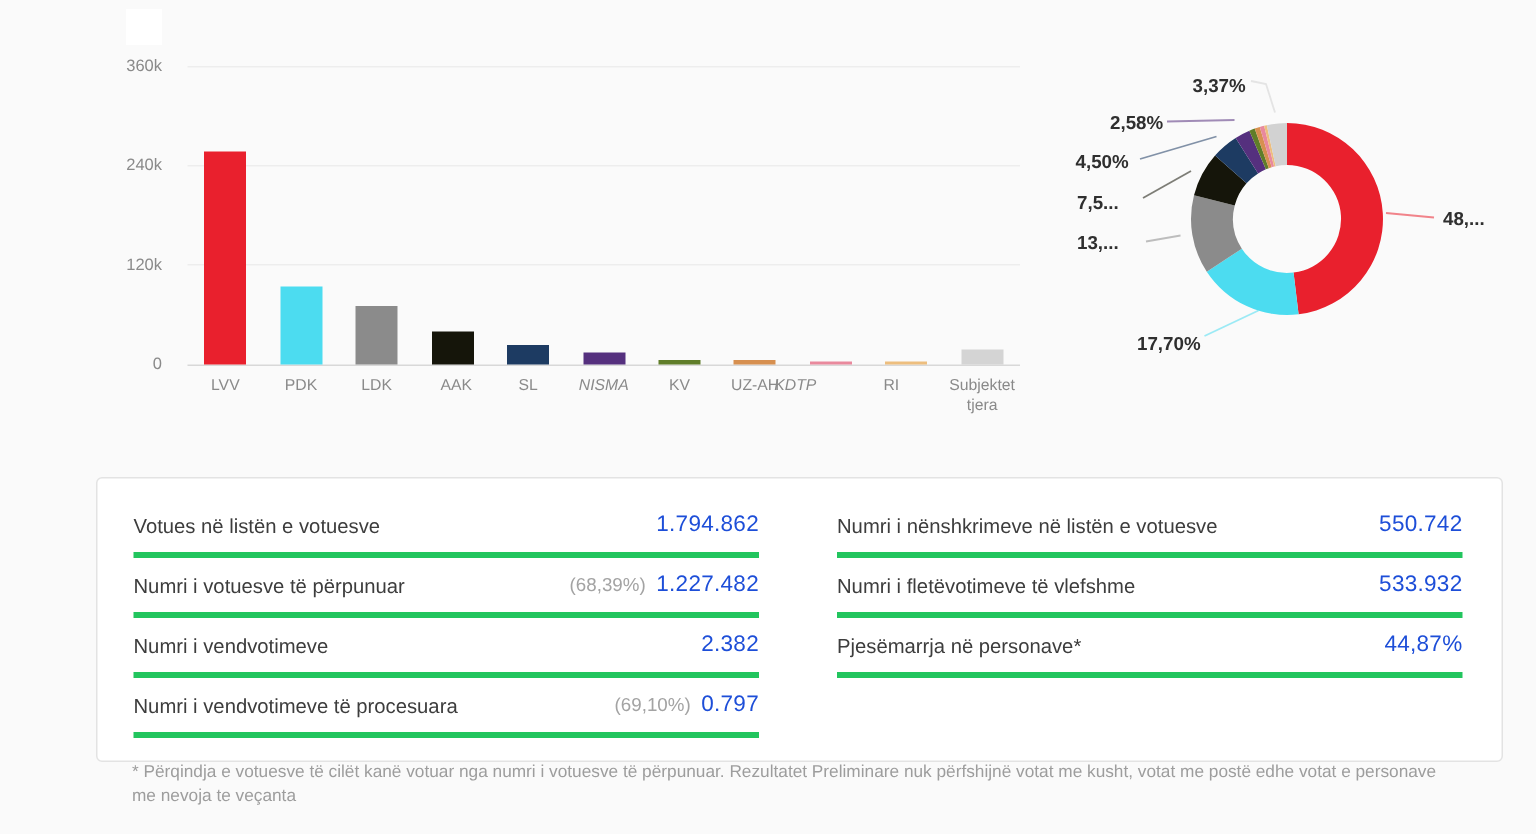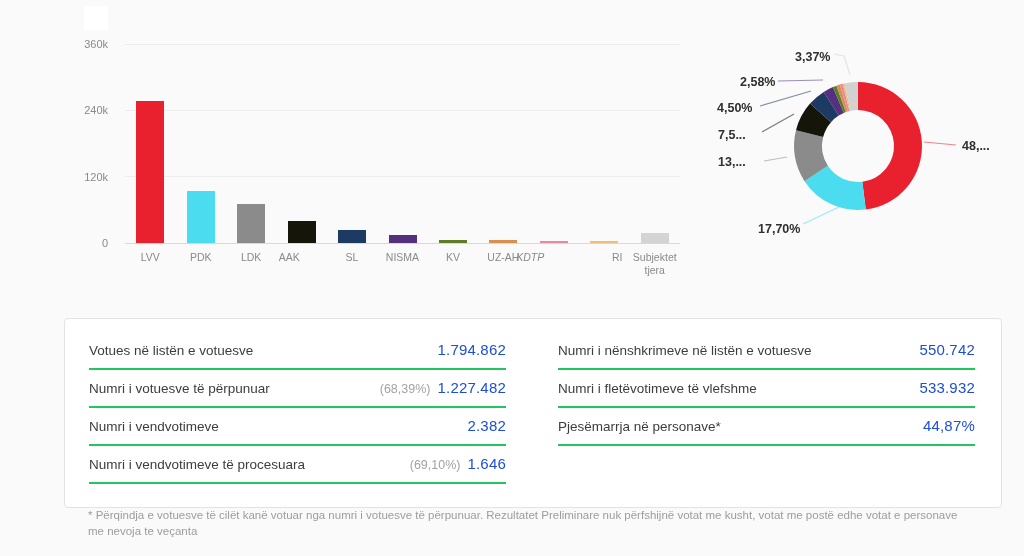--- a/index.html
+++ b/index.html
@@ -72,7 +72,7 @@
       <div class="bc-bar" style="left: 112.136px; height: 39.1367px; background: rgb(139, 139, 139);"></div>
       <div class="bc-cat" style="left: 96.9091px; width: 58.4545px;">LDK</div>
       <div class="bc-bar" style="left: 162.591px; height: 22.2769px; background: rgb(21, 21, 10);"></div>
-      <div class="bc-cat" style="left: 135px; width: 58.4545px;">AAK</div>
+      <div class="bc-cat" style="left: 150px; width: 58.4545px;">AAK</div>
       <div class="bc-bar" style="left: 213.045px; height: 13.2667px; background: rgb(29, 59, 98);"></div>
       <div class="bc-cat" style="left: 197.818px; width: 58.4545px;">SL</div>
       <div class="bc-bar" style="left: 263.5px; height: 7.62833px; background: rgb(85, 48, 126);"></div>

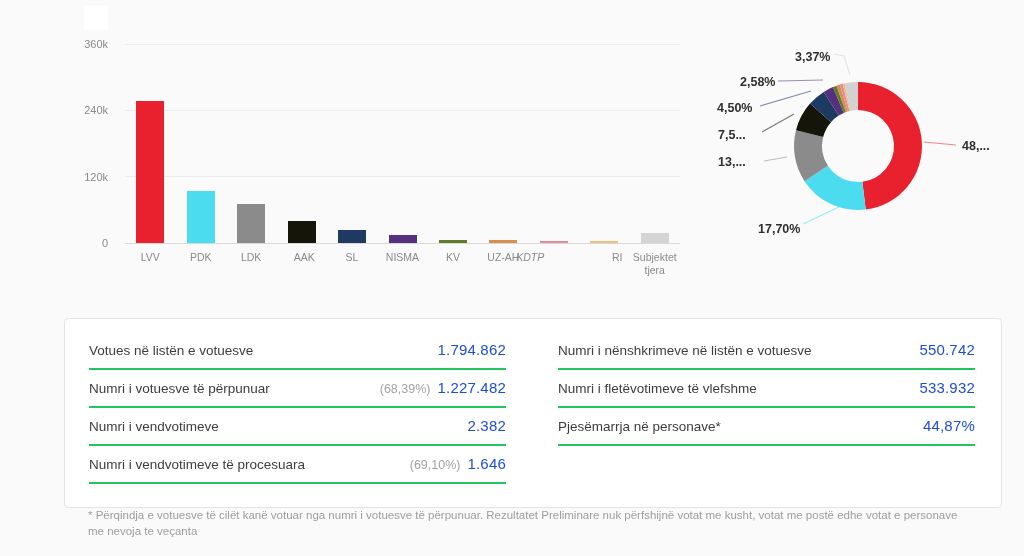--- a/index.html
+++ b/index.html
@@ -76,7 +76,7 @@
       <div class="bc-bar" style="left: 213.045px; height: 13.2667px; background: rgb(29, 59, 98);"></div>
       <div class="bc-cat" style="left: 197.818px; width: 58.4545px;">SL</div>
       <div class="bc-bar" style="left: 263.5px; height: 7.62833px; background: rgb(85, 48, 126);"></div>
-      <div class="bc-cat" style="left: 248.273px; width: 58.4545px;">NISMA</div>
+      <div class="bc-cat" style="left: 248.273px; width: 58.4545px; font-style: italic;">NISMA</div>
       <div class="bc-bar" style="left: 313.955px; height: 2.81917px; background: rgb(95, 125, 41);"></div>
       <div class="bc-cat" style="left: 298.727px; width: 58.4545px;">KV</div>
       <div class="bc-bar" style="left: 364.409px; height: 2.65333px; background: rgb(215, 144, 80);"></div>

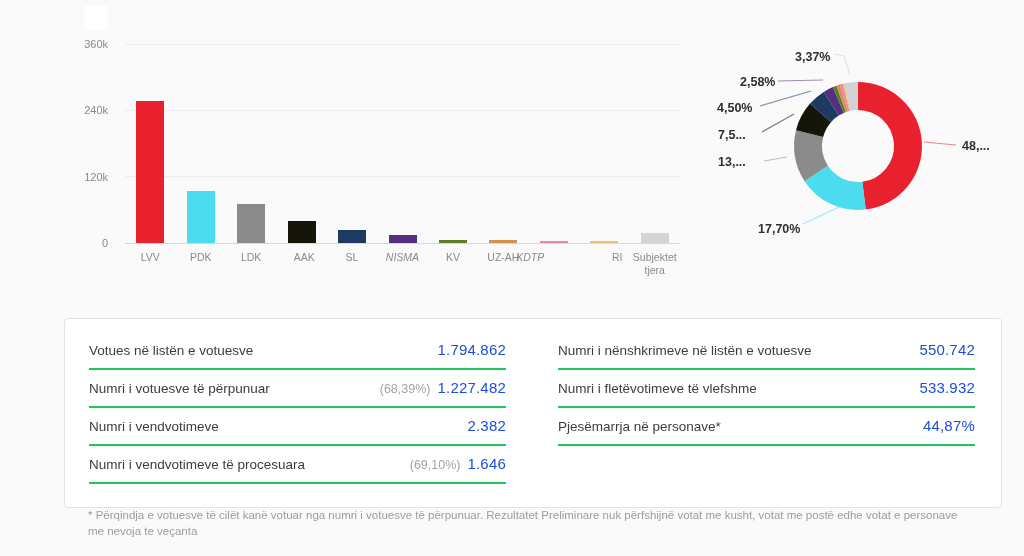--- a/index.html
+++ b/index.html
@@ -84,7 +84,7 @@
       <div class="bc-bar" style="left: 414.864px; height: 2.21111px; background: rgb(233, 137, 157);"></div>
       <div class="bc-cat" style="left: 376px; width: 58.4545px; font-style: italic;">KDTP</div>
       <div class="bc-bar" style="left: 465.318px; height: 2px; background: rgb(237, 190, 126);"></div>
-      <div class="bc-cat" style="left: 463px; width: 58.4545px;">RI</div>
+      <div class="bc-cat" style="left: 440px; width: 58.4545px;">RI</div>
       <div class="bc-bar" style="left: 515.773px; height: 9.95px; background: rgb(212, 212, 212);"></div>
       <div class="bc-cat" style="left: 500.545px; width: 58.4545px;">Subjektet tjera</div>
     </div>

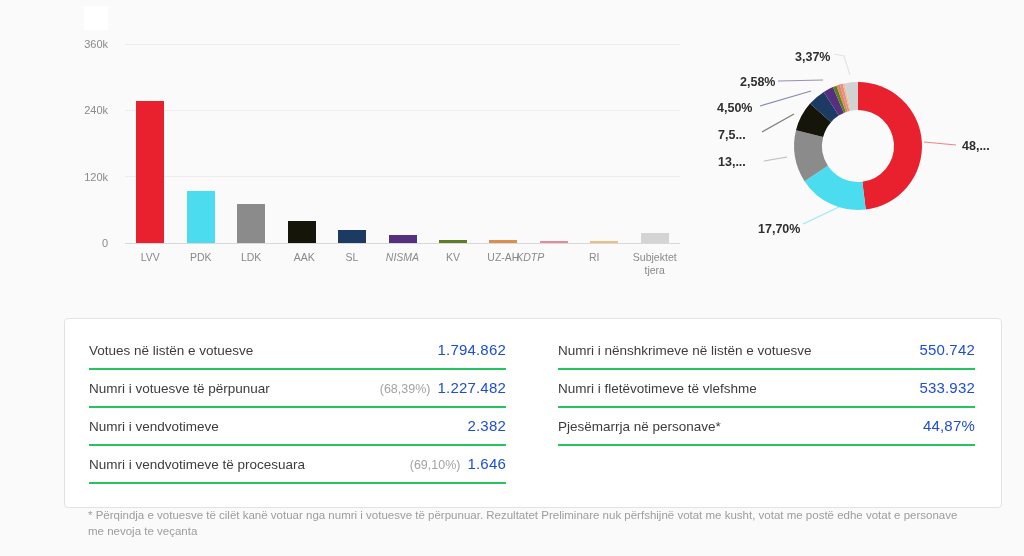--- a/index.html
+++ b/index.html
@@ -35,7 +35,7 @@
   .tcol{flex:1;min-width:0;}
   .trow{
     display:flex;justify-content:space-between;align-items:center;
-    height:36px;border-bottom:2px solid #22c55e;
+    height:36px;border-bottom:4px solid #22c55e;
   }
   .tlabel{font-size:13.5px;color:#3d3d3d;white-space:nowrap;}
   .tval{white-space:nowrap;}

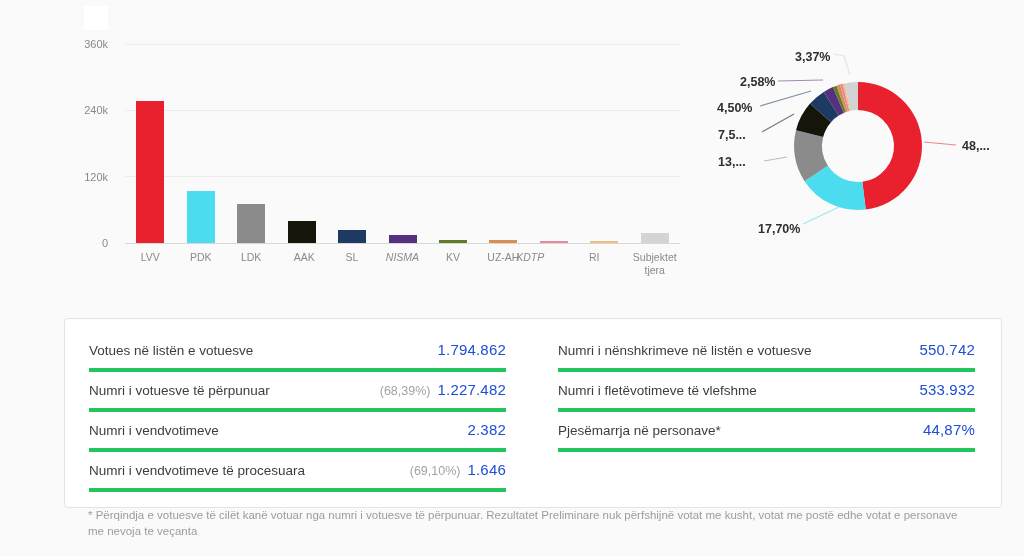--- a/index.html
+++ b/index.html
@@ -134,7 +134,7 @@
     </div>
     <div class="trow">
       <span class="tlabel">Numri i vendvotimeve të procesuara</span>
-      <span class="tval"><span class="tpct">(69,10%)</span><span class="tnum">1.646</span></span>
+      <span class="tval"><span class="tpct">(69,10%)</span><span class="tnum">0.797</span></span>
     </div>
   </div>
   <div class="tcol">

